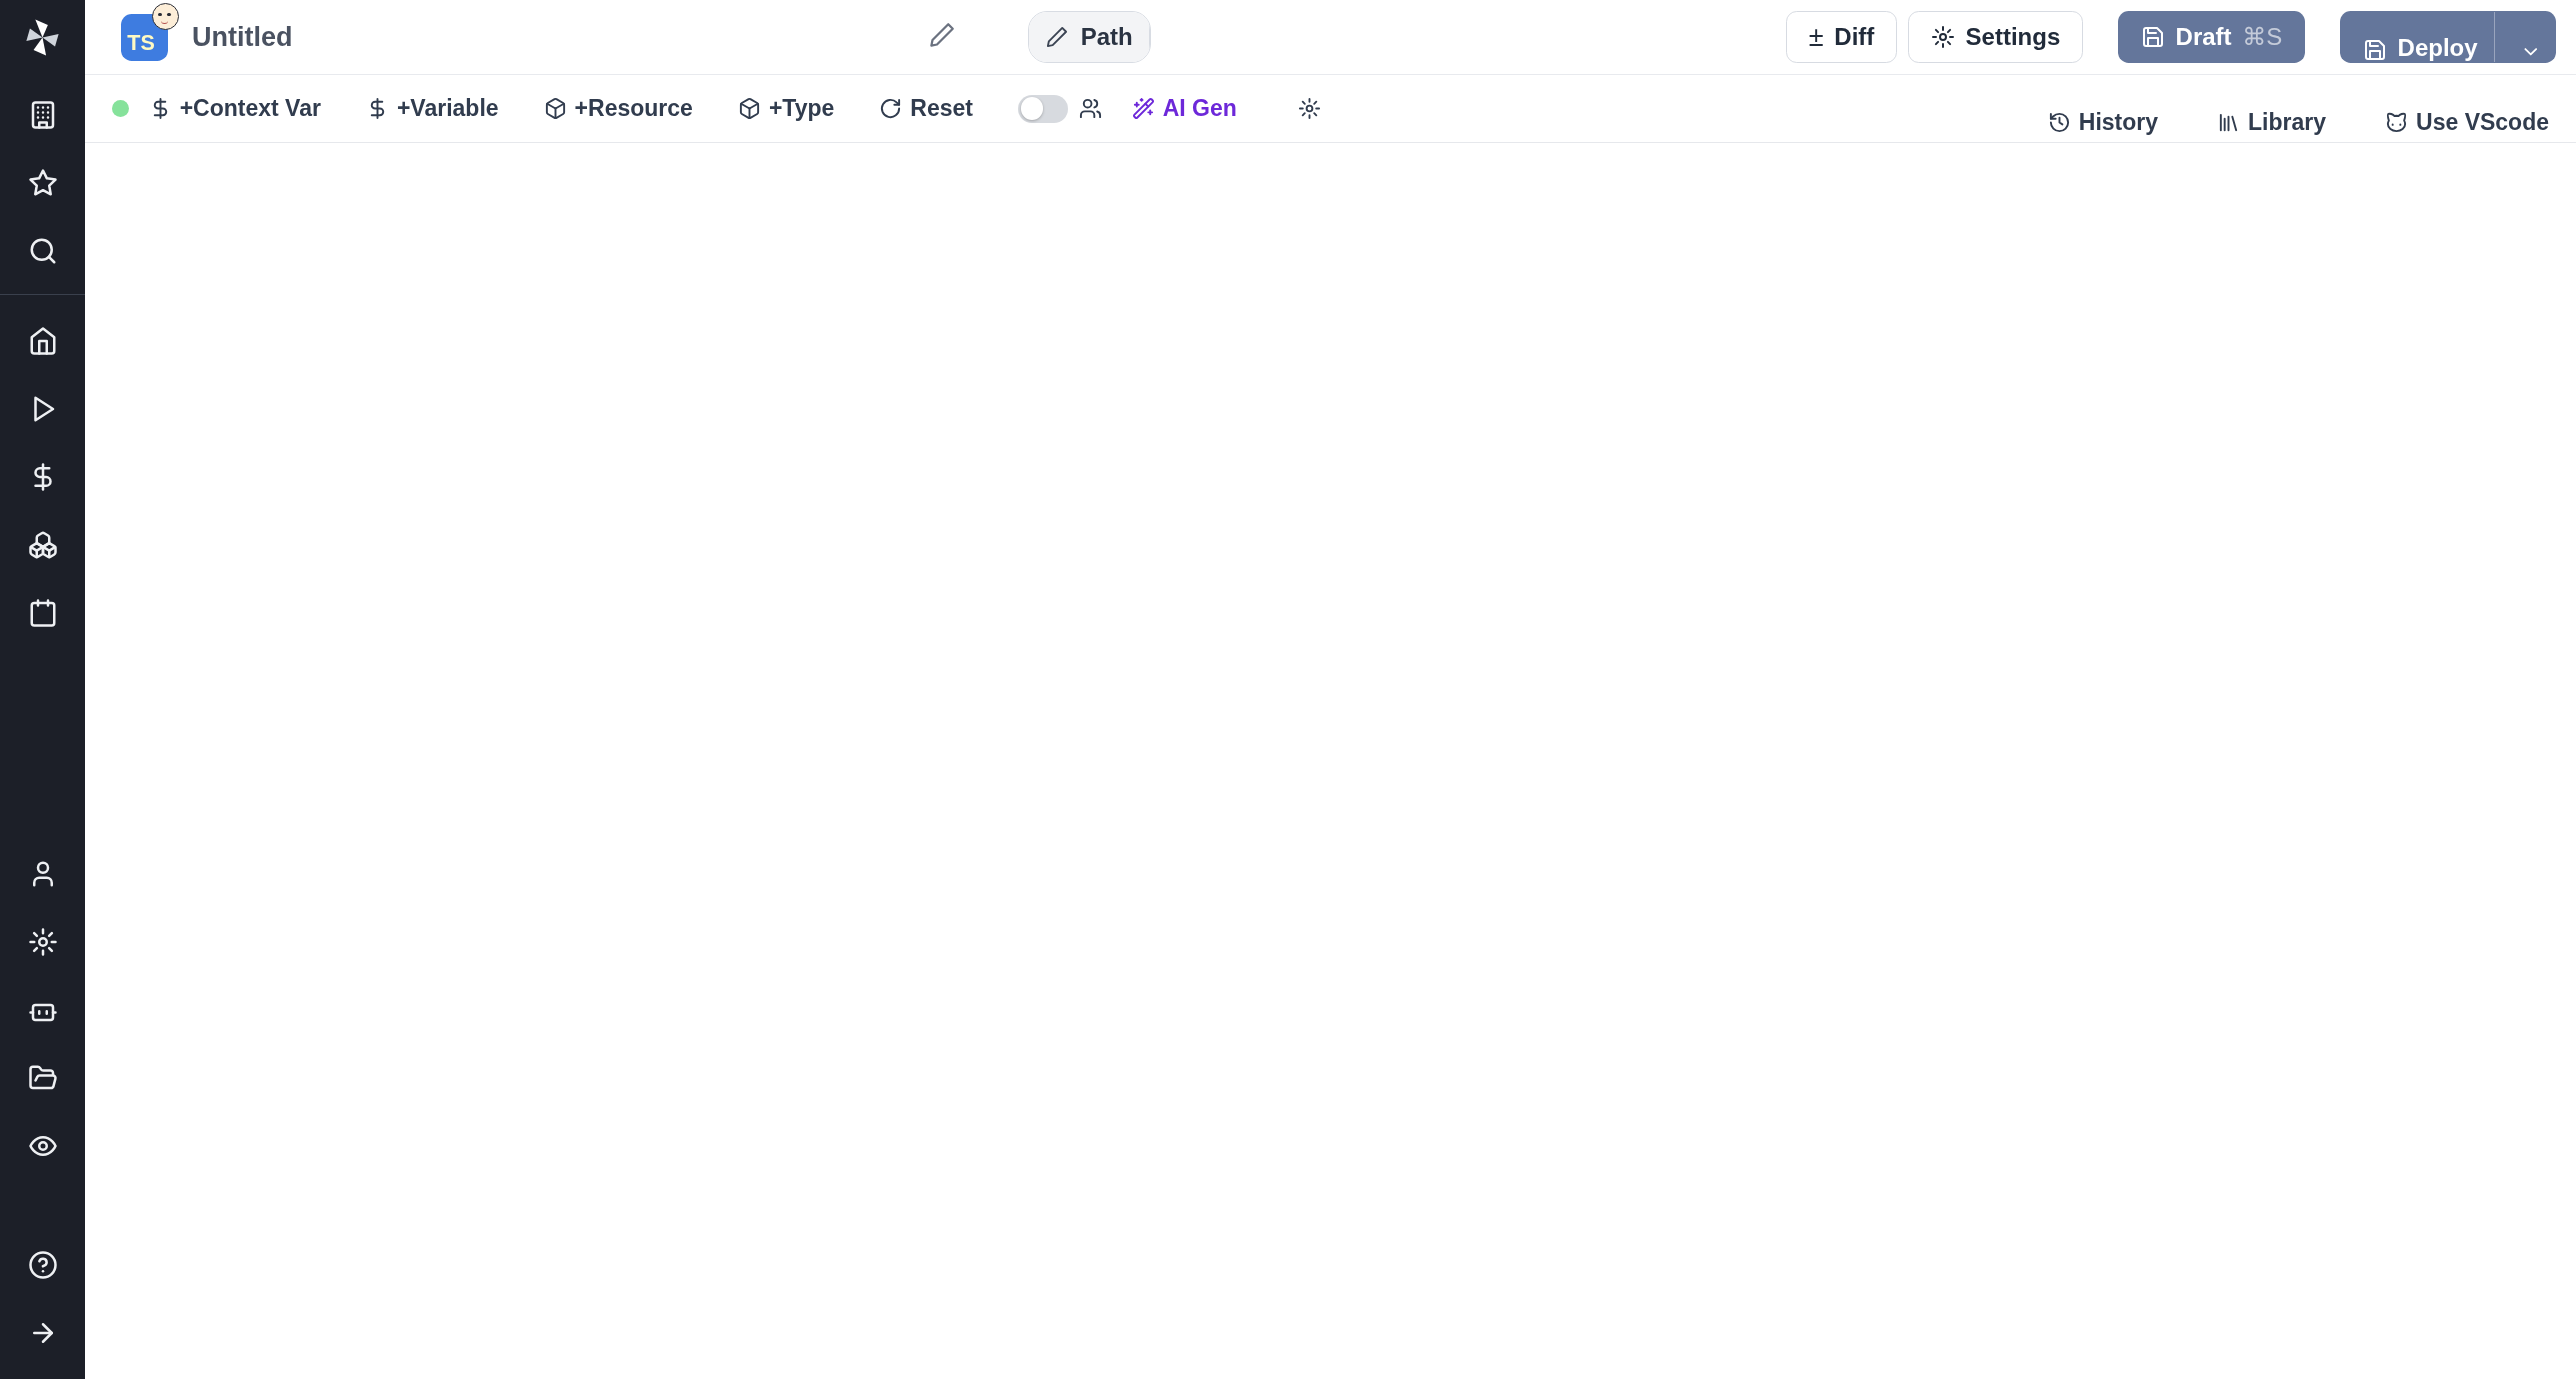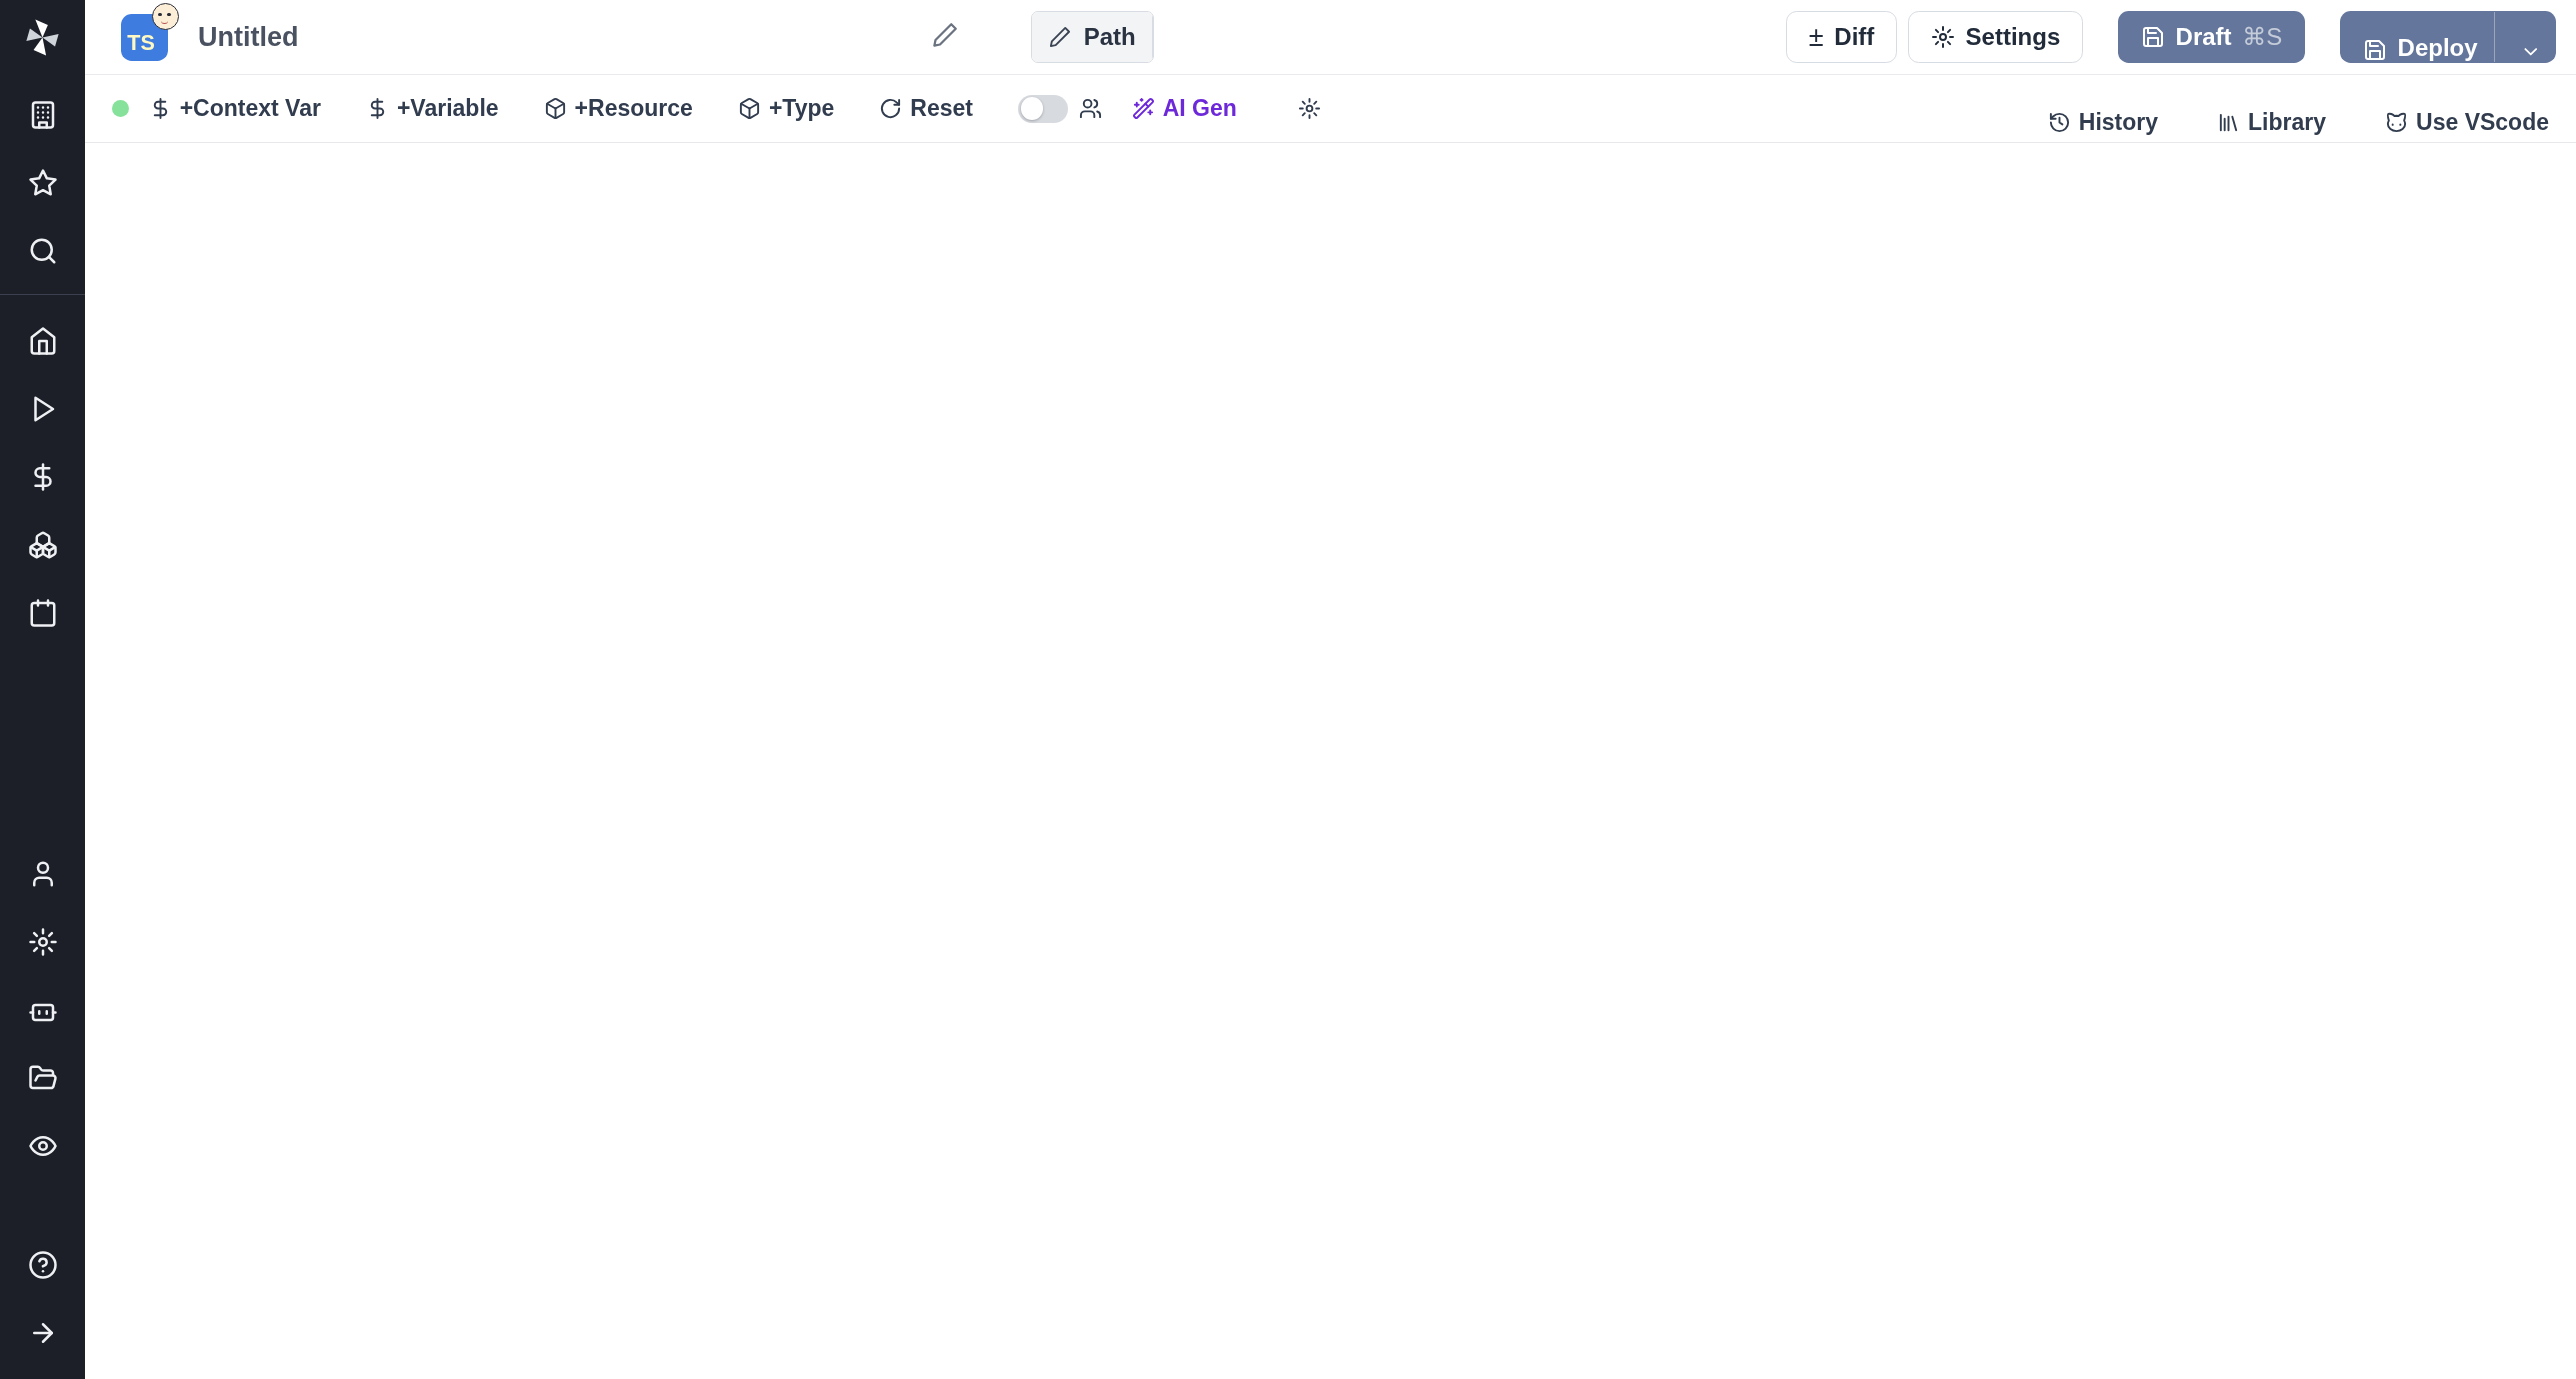--- a/index.html
+++ b/index.html
@@ -30,7 +30,7 @@
   .ts-emoji:before { content:""; position:absolute; left:5.4px; top:9px; width:3.6px; height:3.6px; border-radius:50%; background:#2a2d36;
                      box-shadow:9px 0 0 #2a2d36; }
   .ts-emoji:after { content:""; position:absolute; left:8px; top:16px; width:7.2px; height:3.6px; border-bottom:1.8px solid #b5504d; border-radius:0 0 7.2px 7.2px; }
-  .doc-title { margin-left:30px; font-size:27px; font-weight:600; color:#4a5261; }
+  .doc-title { margin-left:24px; font-size:27px; font-weight:600; color:#4a5261; }
   .edit-pencil { margin-left:auto; color:#6b7280; }
   .edit-pencil svg { width:27px; height:27px; }
   .path-pill { margin-left:73px; height:52px; display:flex; align-items:stretch; border:0.9px solid #d8dce3;

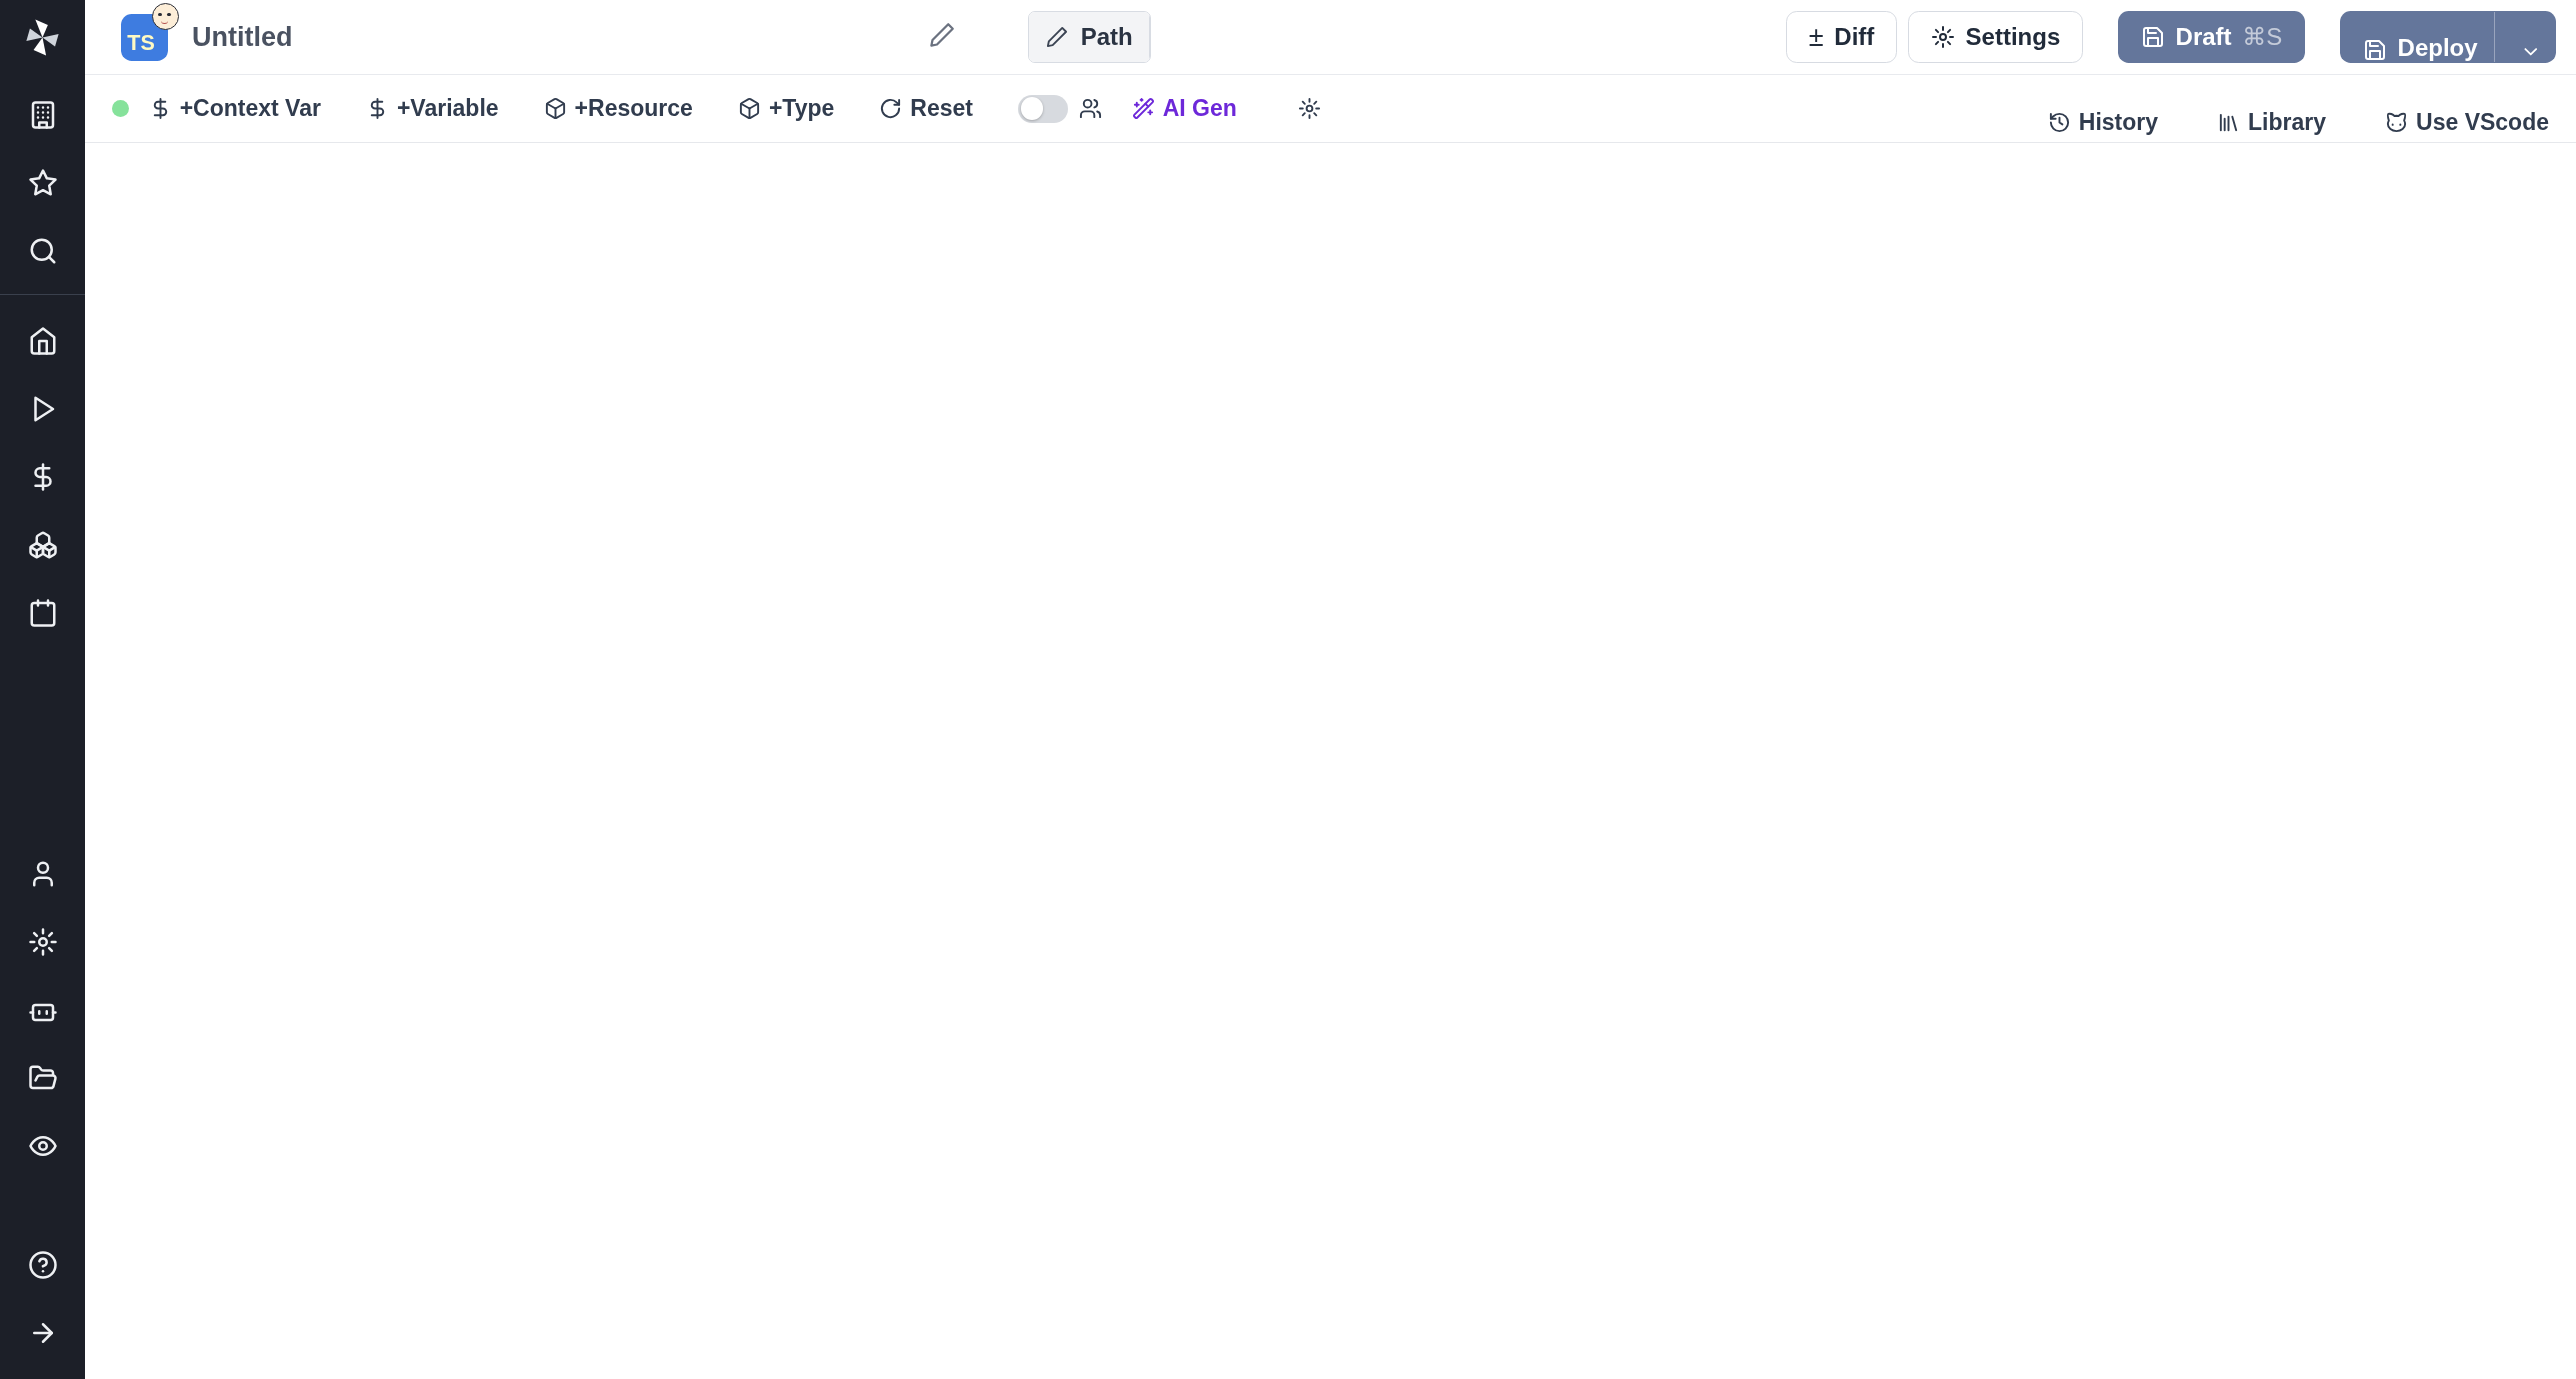--- a/index.html
+++ b/index.html
@@ -34,7 +34,7 @@
   .edit-pencil { margin-left:auto; color:#6b7280; }
   .edit-pencil svg { width:27px; height:27px; }
   .path-pill { margin-left:73px; height:52px; display:flex; align-items:stretch; border:0.9px solid #d8dce3;
-               border-radius:7px; overflow:hidden; background:#fff; }
+               border-radius:19px; overflow:hidden; background:#fff; }
   .path-left { display:flex; align-items:center; gap:12.5px; background:#f3f4f6; padding:0 16px;
                border-right:0.9px solid #d8dce3; font-size:24px; font-weight:600; color:#2a3342; }
   .path-left svg { width:23px; height:23px; color:#3c4554; }

